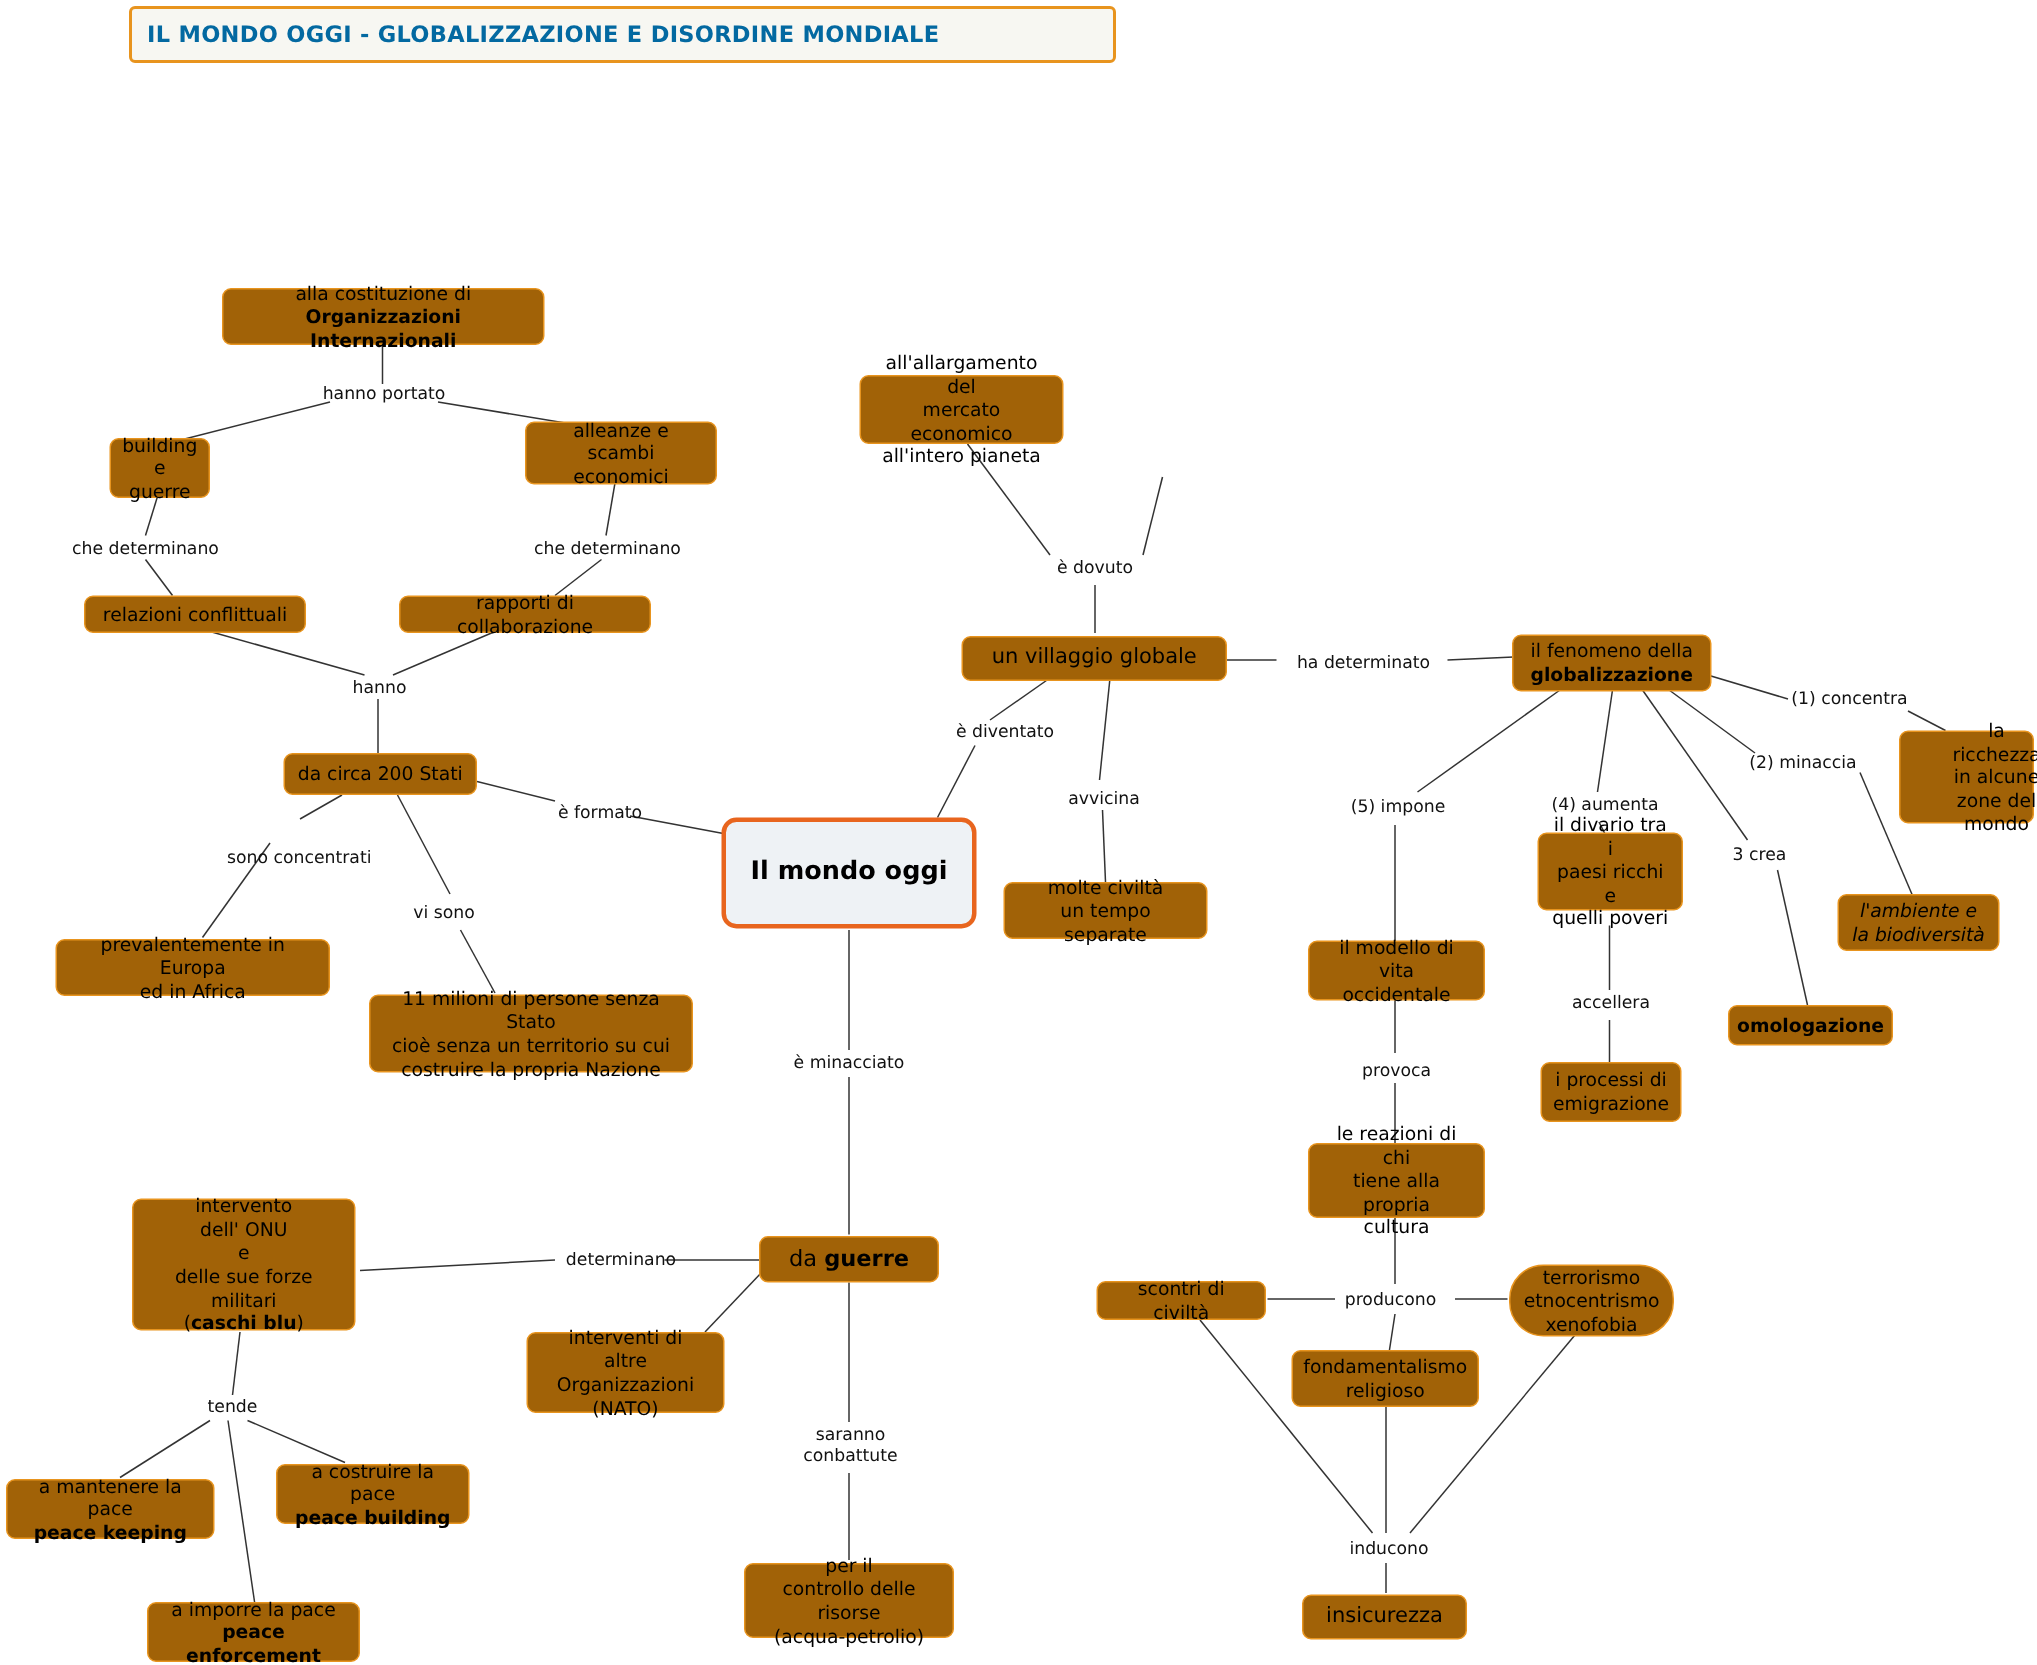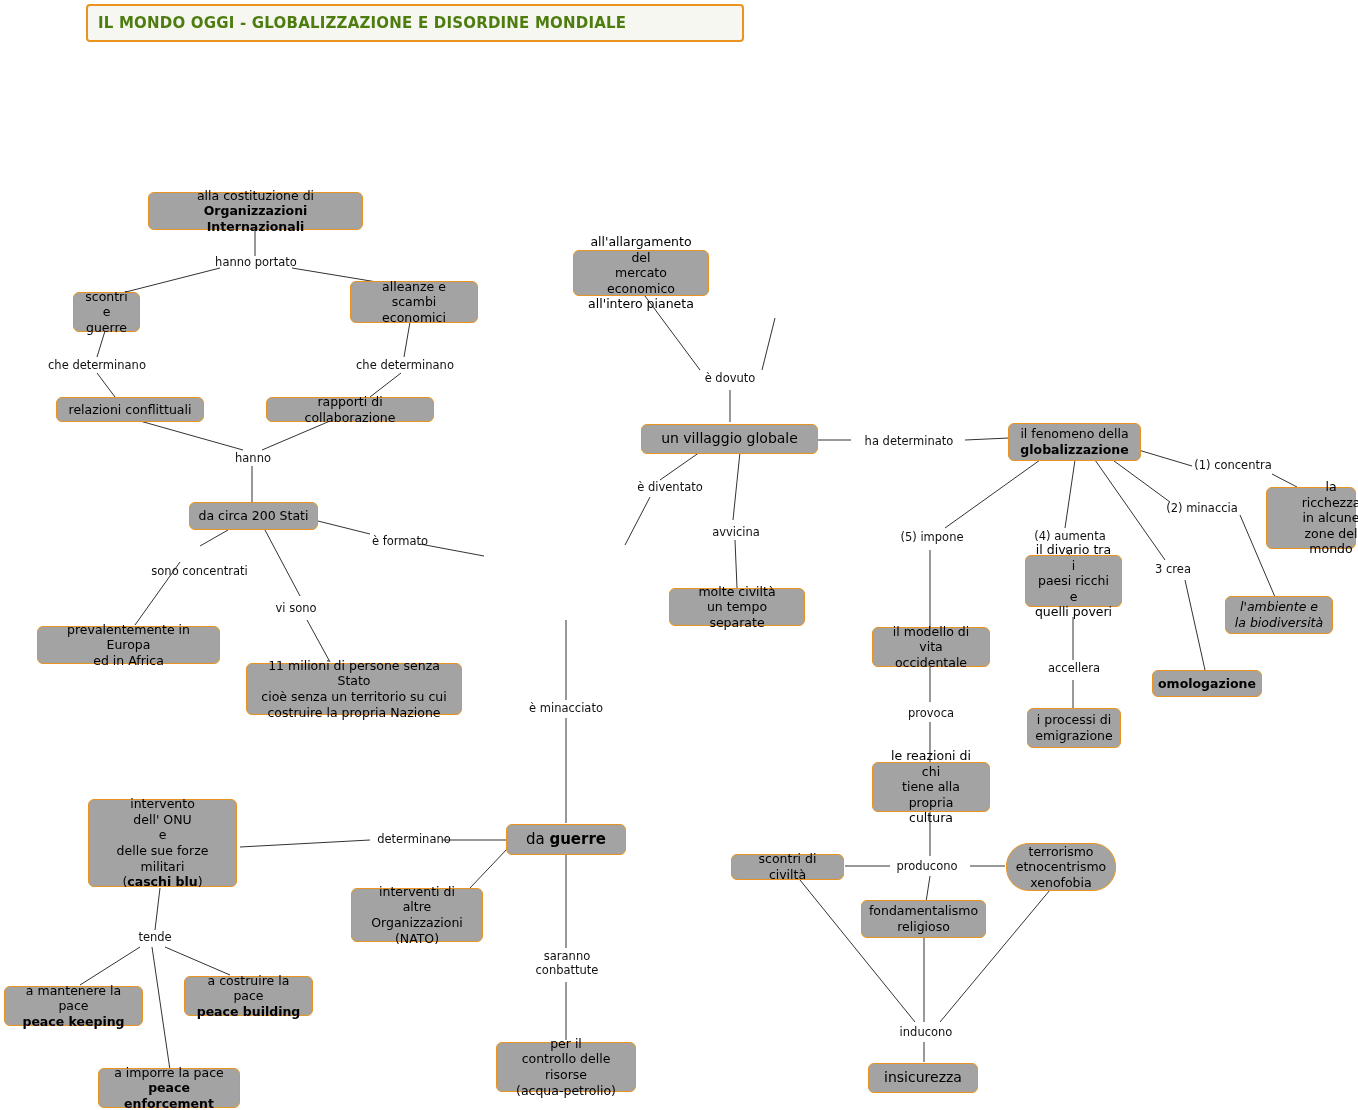--- a/index.html
+++ b/index.html
@@ -26,7 +26,7 @@
   }
   .node.title{
     background:#f7f7f2;border:2px solid #e8941e;border-radius:4px;
-    font-weight:bold;font-size:15px;letter-spacing:.2px;color:#4d7c0f;
+    font-weight:bold;font-size:15px;letter-spacing:.2px;color:#0369a1;
     text-align:left;justify-content:flex-start;padding:17px 10px;
   }
   .node.central{

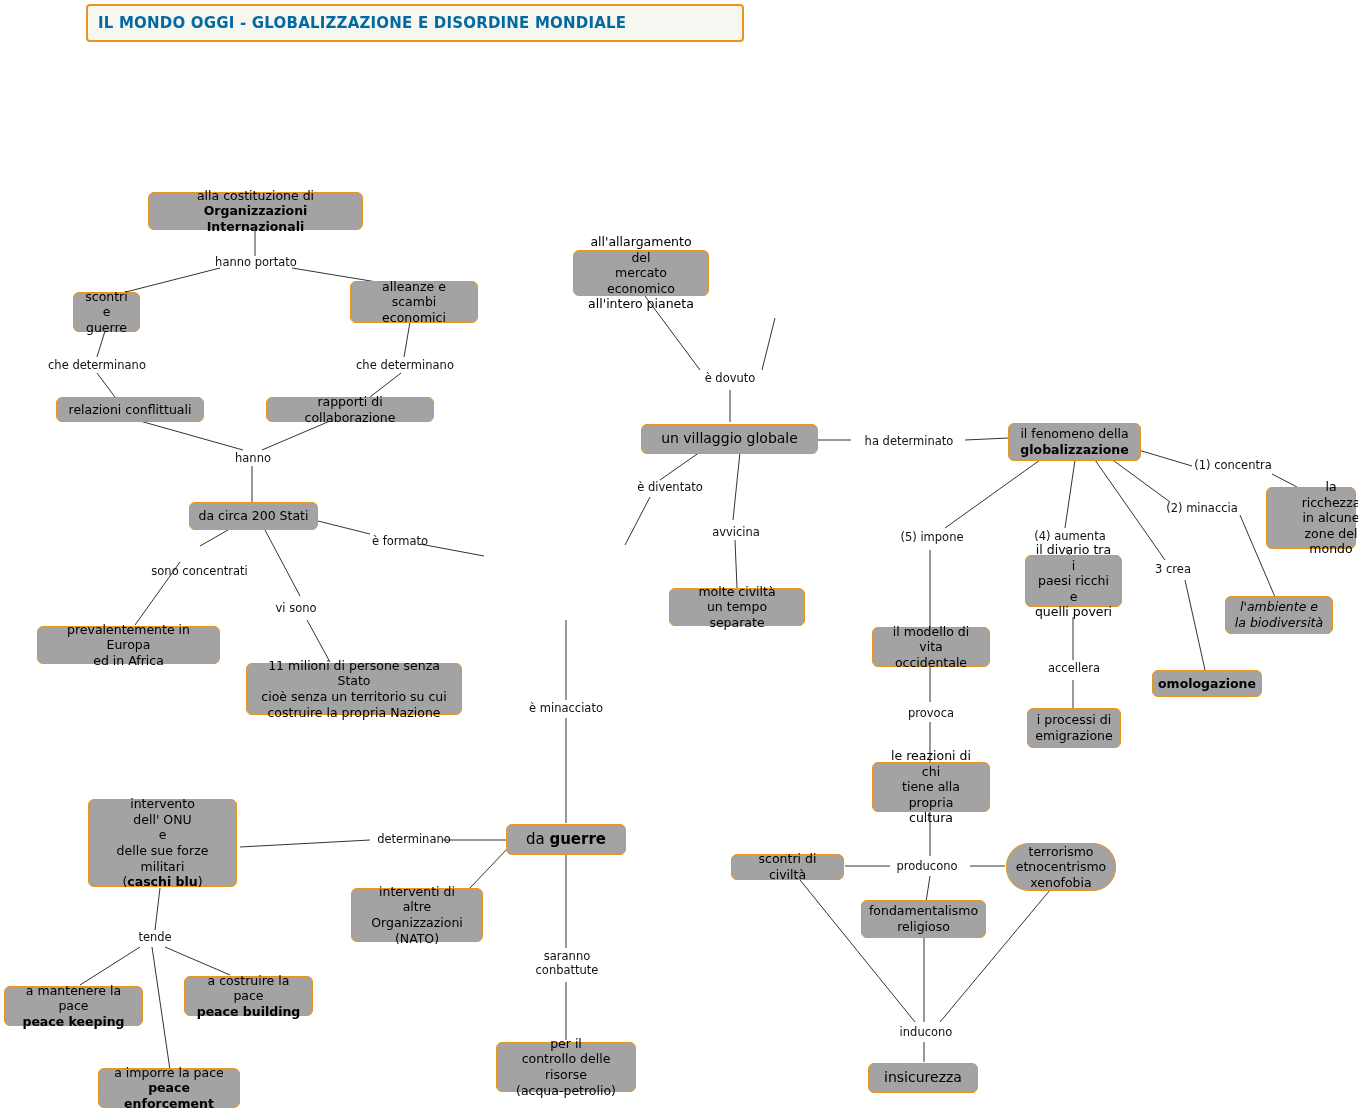--- a/index.html
+++ b/index.html
@@ -13,7 +13,7 @@
   .node{
     position:absolute;
     box-sizing:border-box;
-    background:#a3a3a3;
+    background:#a16207;
     border:1px solid #e8941e;
     border-radius:6px;
     color:#000;

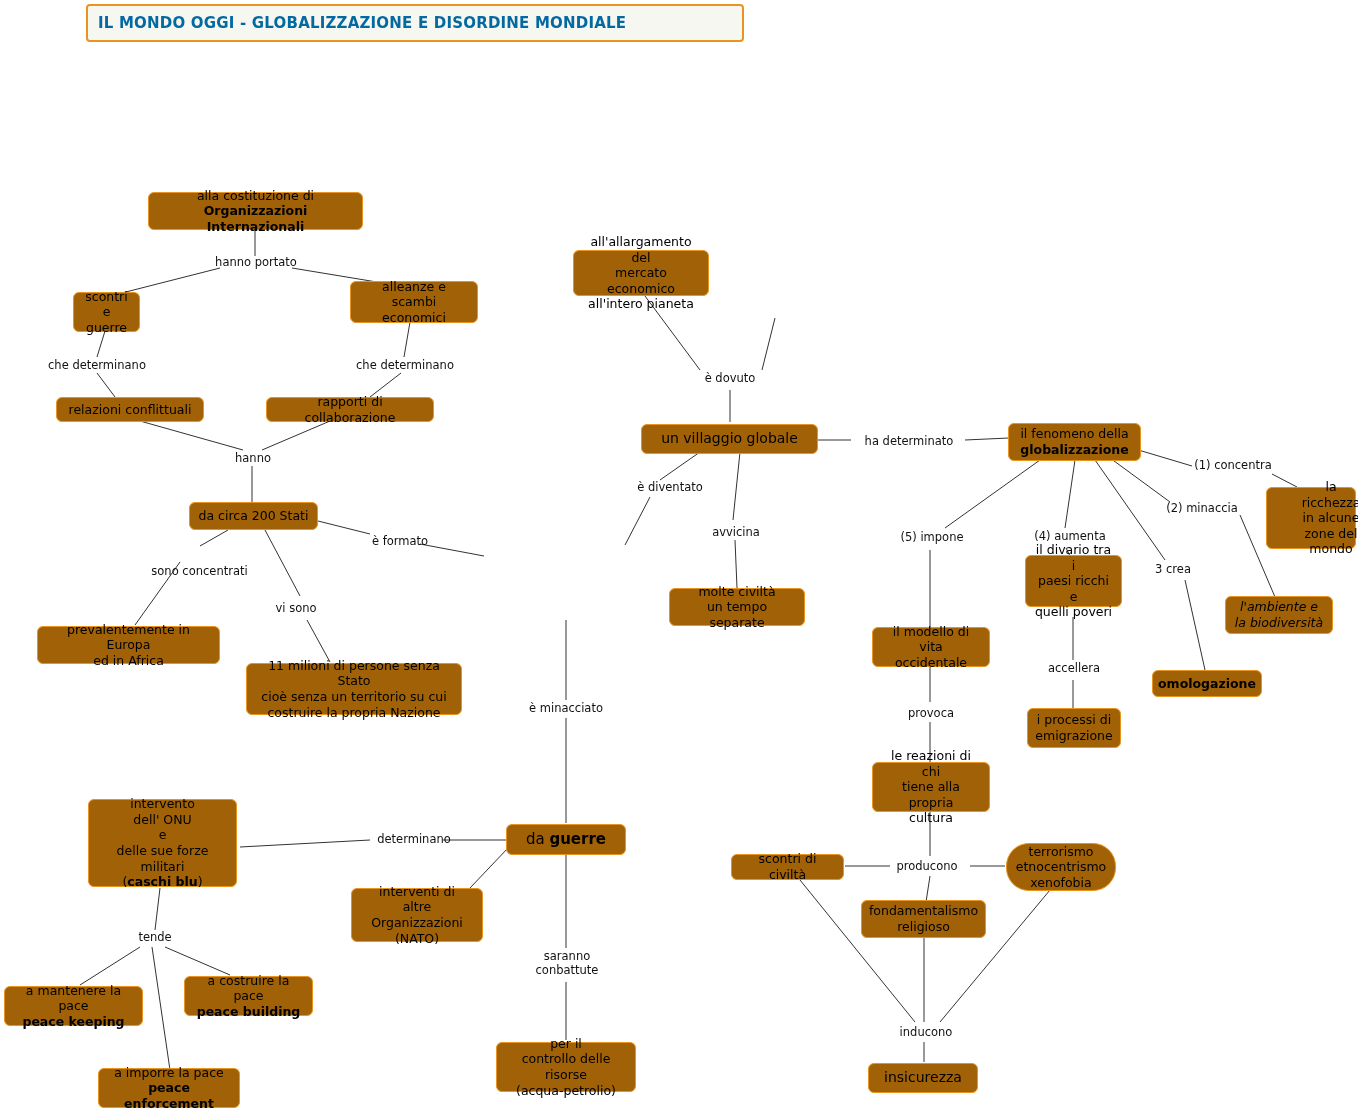--- a/index.html
+++ b/index.html
@@ -141,7 +141,7 @@
 <b>Organizzazioni Internazionali</b></span>
   </div>
 
-  <div class="node" style="left:73px;top:292px;width:67px;height:40px;">scontri e
+  <div class="node" style="left:73px;top:292px;width:67px;height:40px;">building e
 guerre</div>
 
   <div class="node" style="left:350px;top:281px;width:128px;height:42px;">alleanze e scambi

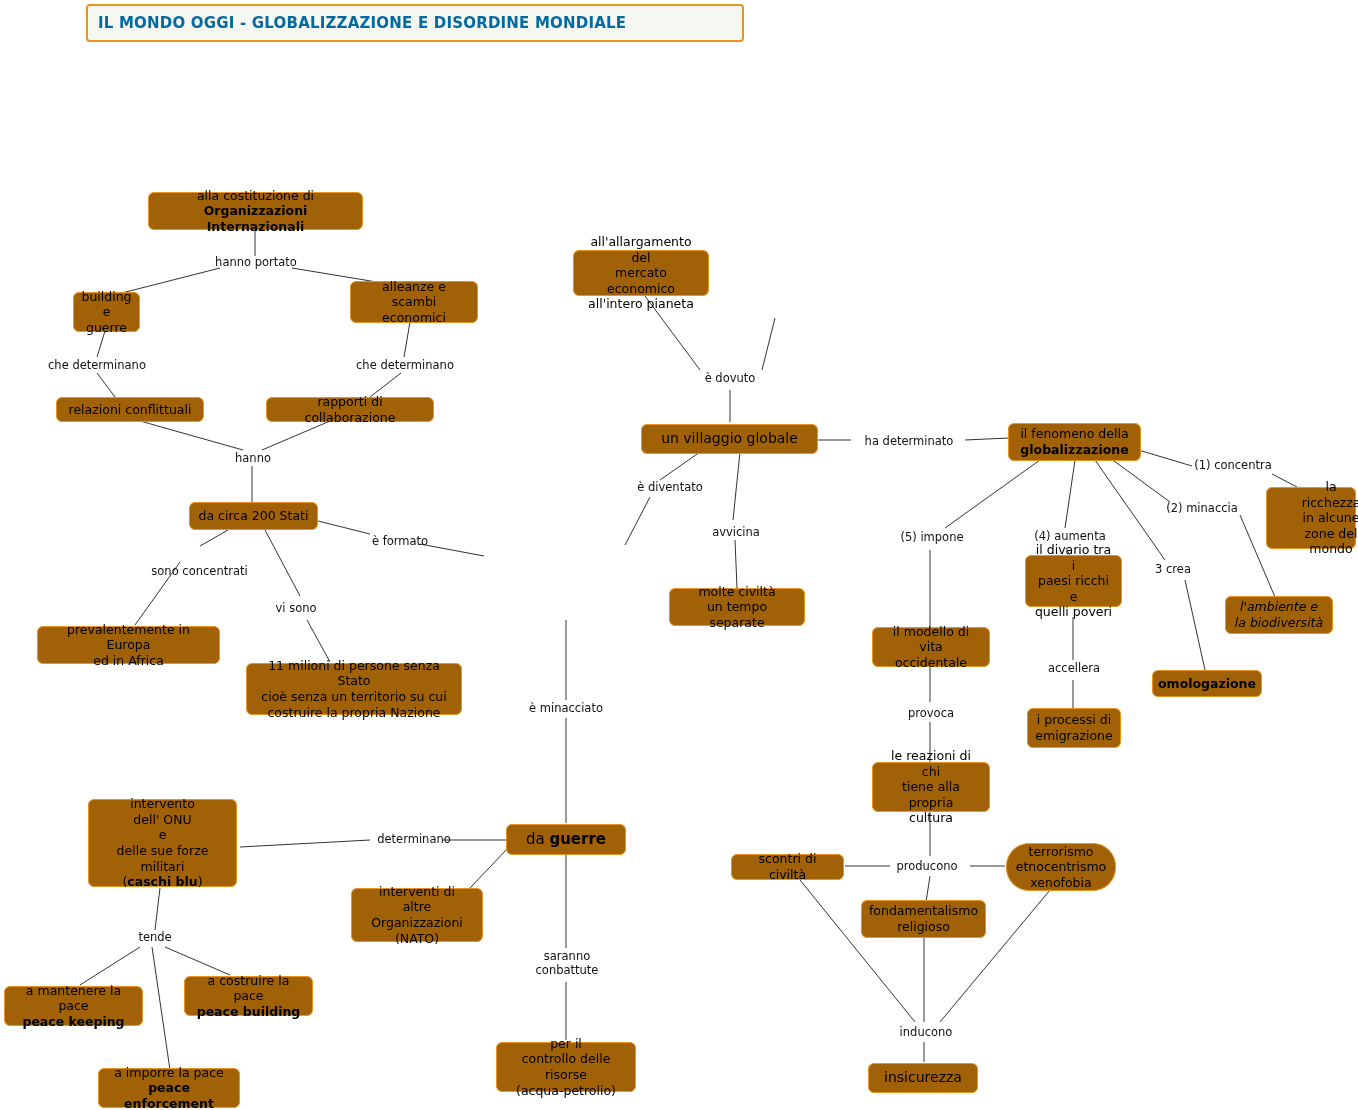--- a/index.html
+++ b/index.html
@@ -160,6 +160,7 @@
 cioè senza un territorio su cui
 costruire la propria Nazione</div>
 
+  <div class="node central" style="left:481px;top:545px;width:170px;height:74px;">Il mondo oggi</div>
 
   <div class="node" style="left:573px;top:250px;width:136px;height:46px;">all'allargamento del
 mercato economico

